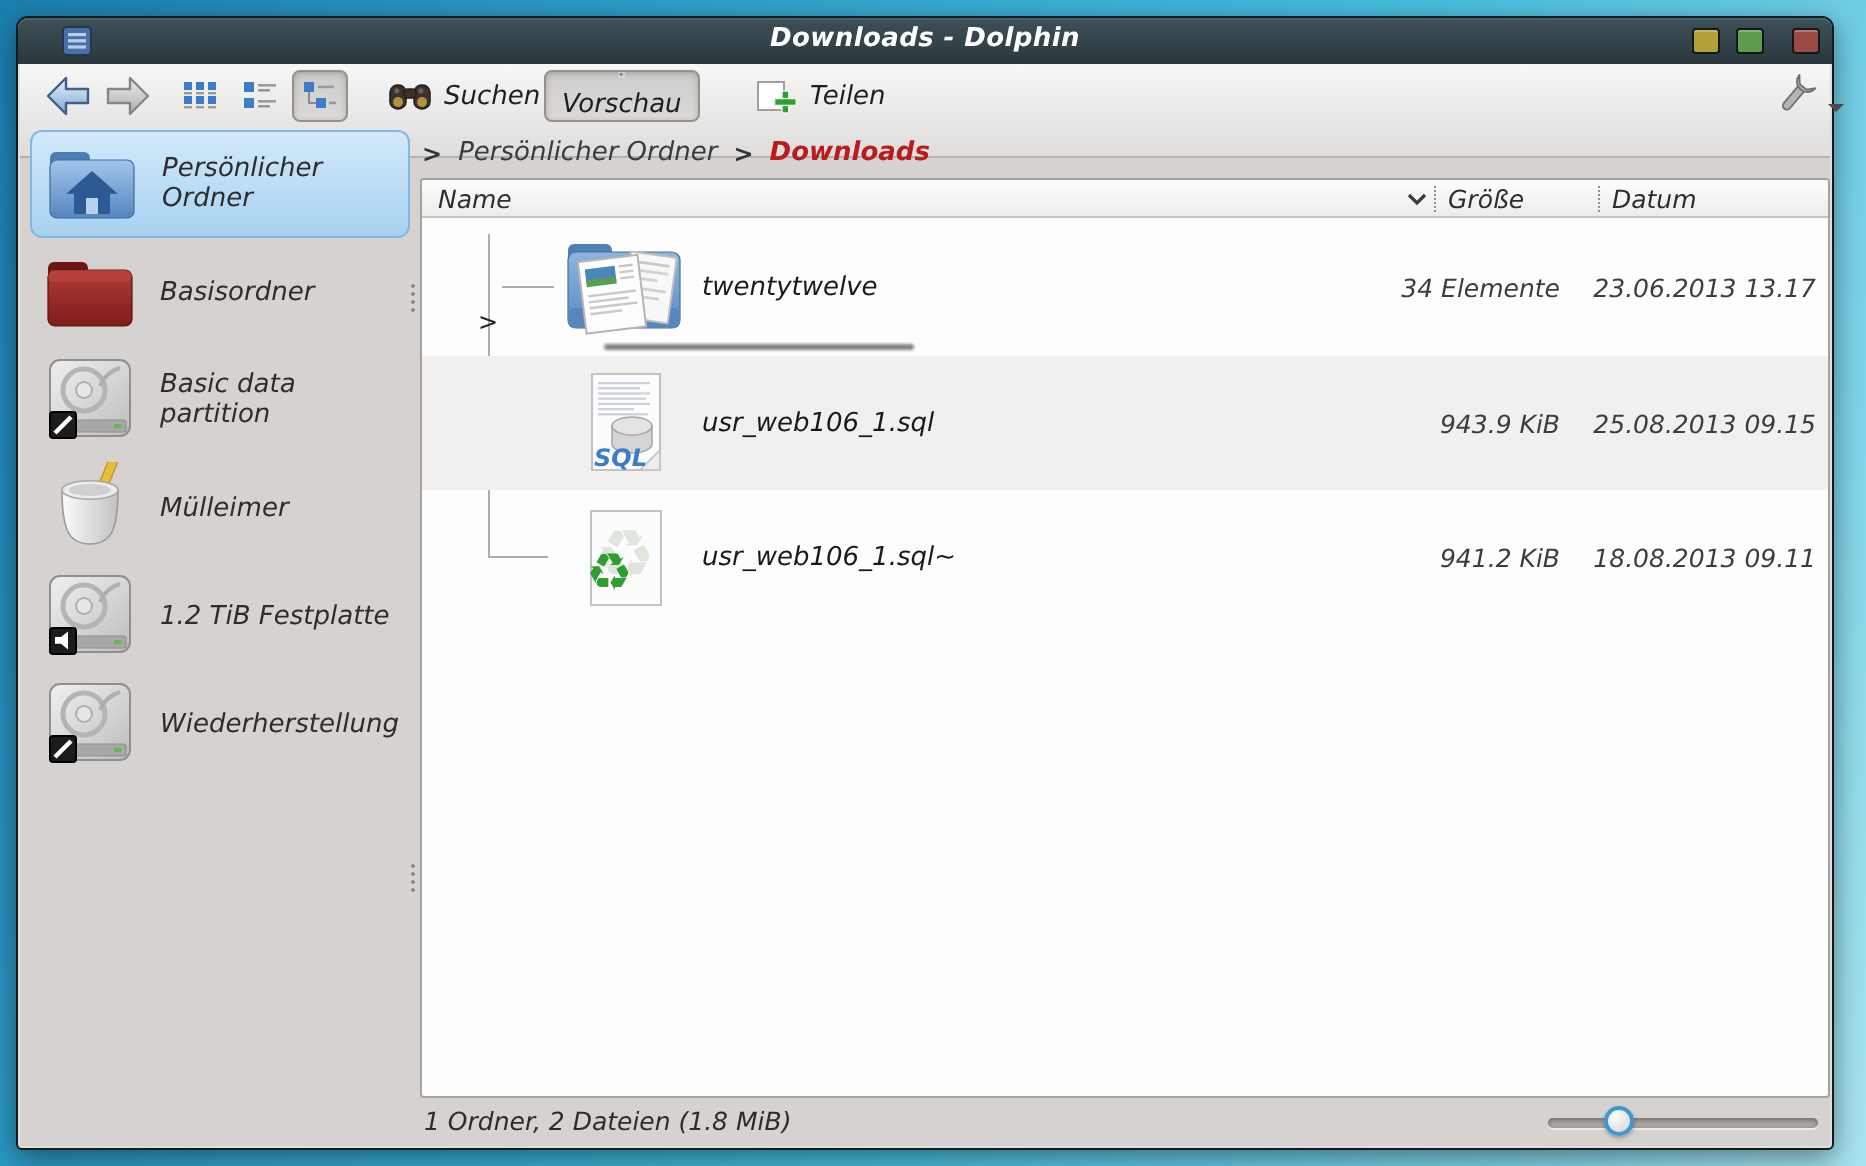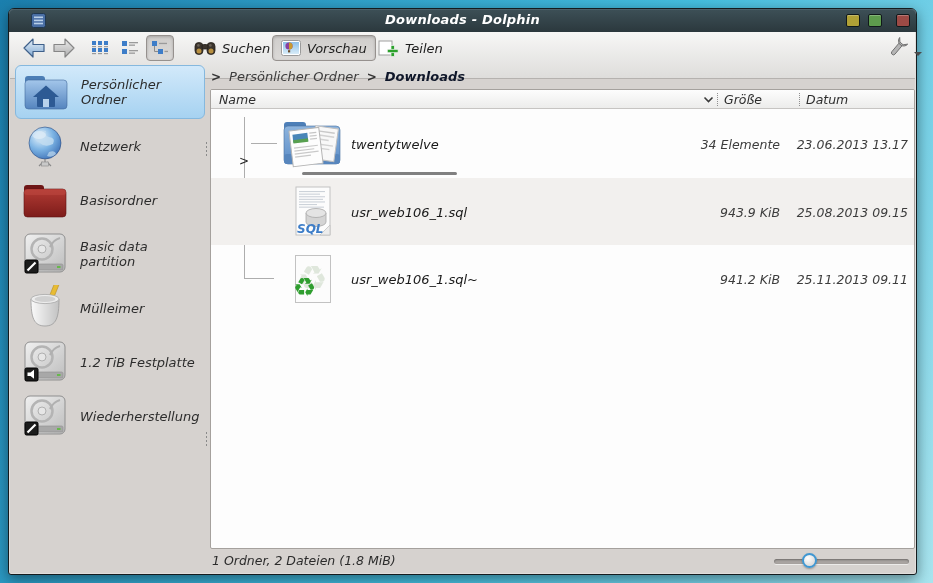--- a/index.html
+++ b/index.html
@@ -28,7 +28,7 @@
   .nav-arrow { position:absolute; top:5px; width:24px; height:22px; }
   .view-btn { position:absolute; top:3px; width:28px; height:26px; display:flex; align-items:center; justify-content:center; border-radius:4px; }
   .pressed { border:1px solid #96918e; background:linear-gradient(#cfcdcb,#dbd9d7);
-    box-shadow:inset 0 1px 3px rgba(0,0,0,.2); }
+    box-shadow:inset 0 1px 3px rgba(0,0,0,.2);flex-direction:column; }
   .tool-item { position:absolute; top:3px; height:26px; display:flex; align-items:center; gap:6px; padding:0 8px; border-radius:4px; }
   
   .breadcrumb { position:absolute; left:202px; top:55px; height:25px; display:flex; align-items:center; gap:8px; font-size:13px; color:#3c3c3c; }

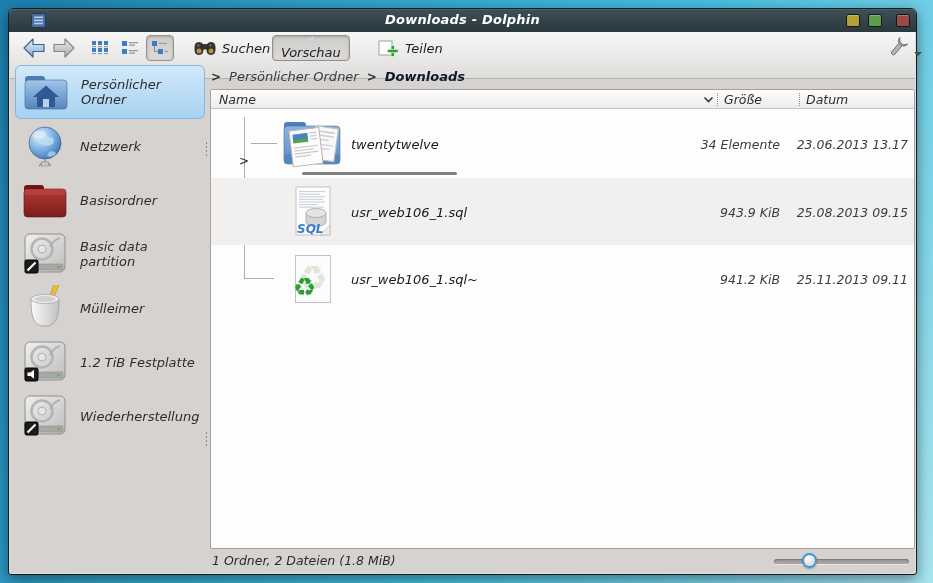--- a/index.html
+++ b/index.html
@@ -33,7 +33,7 @@
   
   .breadcrumb { position:absolute; left:202px; top:55px; height:25px; display:flex; align-items:center; gap:8px; font-size:13px; color:#3c3c3c; }
   .crumb-sep { font-weight:bold; color:#333; font-size:12px; }
-  .crumb-current { font-weight:bold; color:#0f172a; }
+  .crumb-current { font-weight:bold; color:#b91c1c; }
   
   .sidebar { position:absolute; left:3px; top:56px; width:196px; bottom:27px; }
   .side-item { position:relative; height:54px; margin:0 3px; display:flex; align-items:center; gap:12px; padding-left:7px; border-radius:6px; }

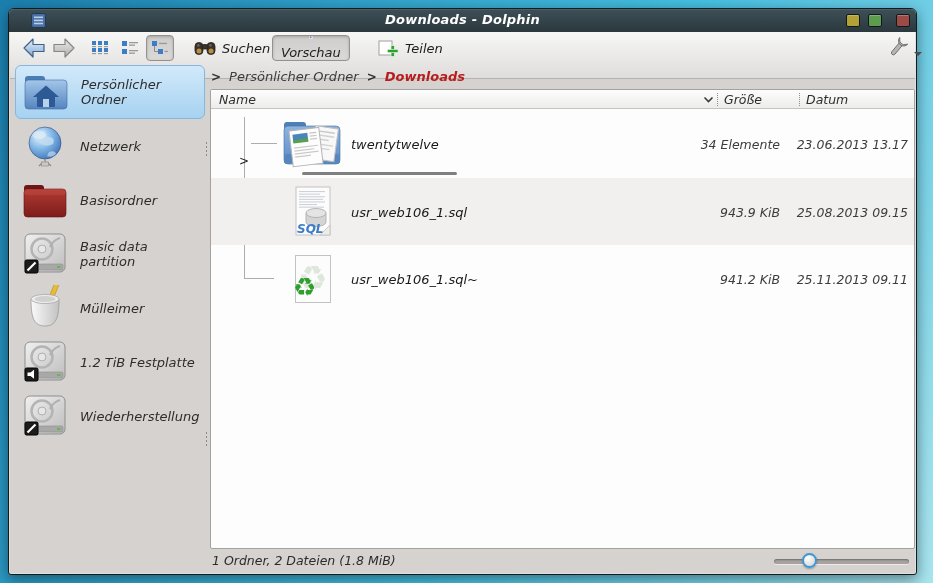--- a/index.html
+++ b/index.html
@@ -263,19 +263,6 @@
         <span class="side-label">Persönlicher Ordner</span>
       </div>
 
-      <div class="side-item">
-        <span class="side-ic">
-          <svg width="46" height="46" viewBox="0 0 46 46">
-            <circle cx="23" cy="20" r="16" fill="url(#glg)" stroke="#2a4a80" stroke-width="0.6"></circle>
-            <path d="M12 13 q5-7 12-5 q-2 5 3 6 q7 1 4 7 q-8 4-13-1 q-6-3-6-7" fill="#c2dcf0" opacity="0.85"></path>
-            <path d="M27 29 q6-2 7 2 q-4 4-9 2 z" fill="#c2dcf0" opacity="0.7"></path>
-            <ellipse cx="17" cy="12" rx="7" ry="4" fill="#ffffff" opacity="0.35"></ellipse>
-            <path d="M23 36 v4 M17 43 l4-4 M29 43 l-4-4" stroke="#8a8a8a" stroke-width="1.2" fill="none"></path>
-            <rect x="19.5" y="39" width="7" height="4" fill="#c9c9c9" stroke="#888" stroke-width="0.6"></rect>
-          </svg>
-        </span>
-        <span class="side-label">Netzwerk</span>
-      </div>
 
       <div class="side-item">
         <span class="side-ic">

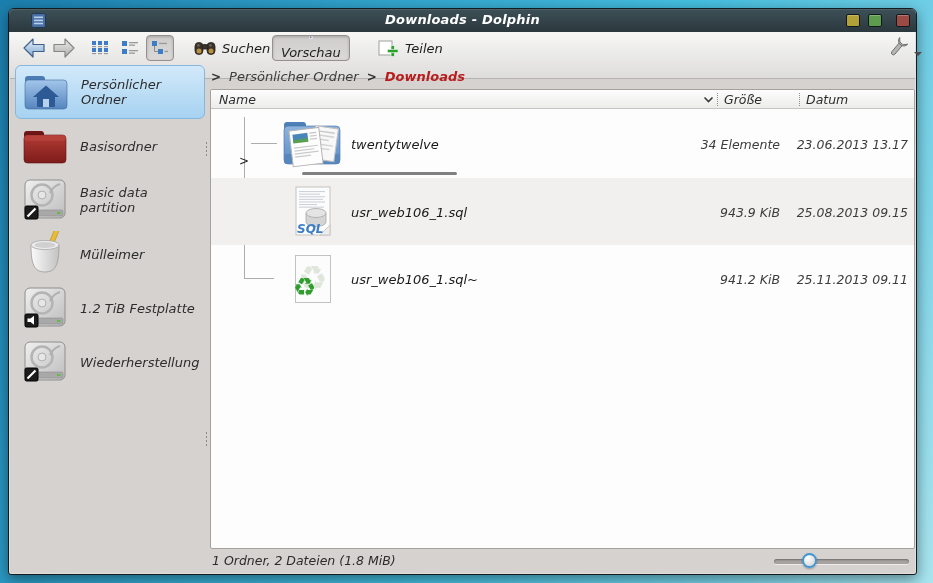--- a/index.html
+++ b/index.html
@@ -429,7 +429,7 @@
         </span>
         <span class="fname">usr_web106_1.sql~</span>
         <span class="fsize">941.2 KiB</span>
-        <span class="fdate">25.11.2013 09.11</span>
+        <span class="fdate">18.08.2013 09.11</span>
       </div>
     </div>
 

